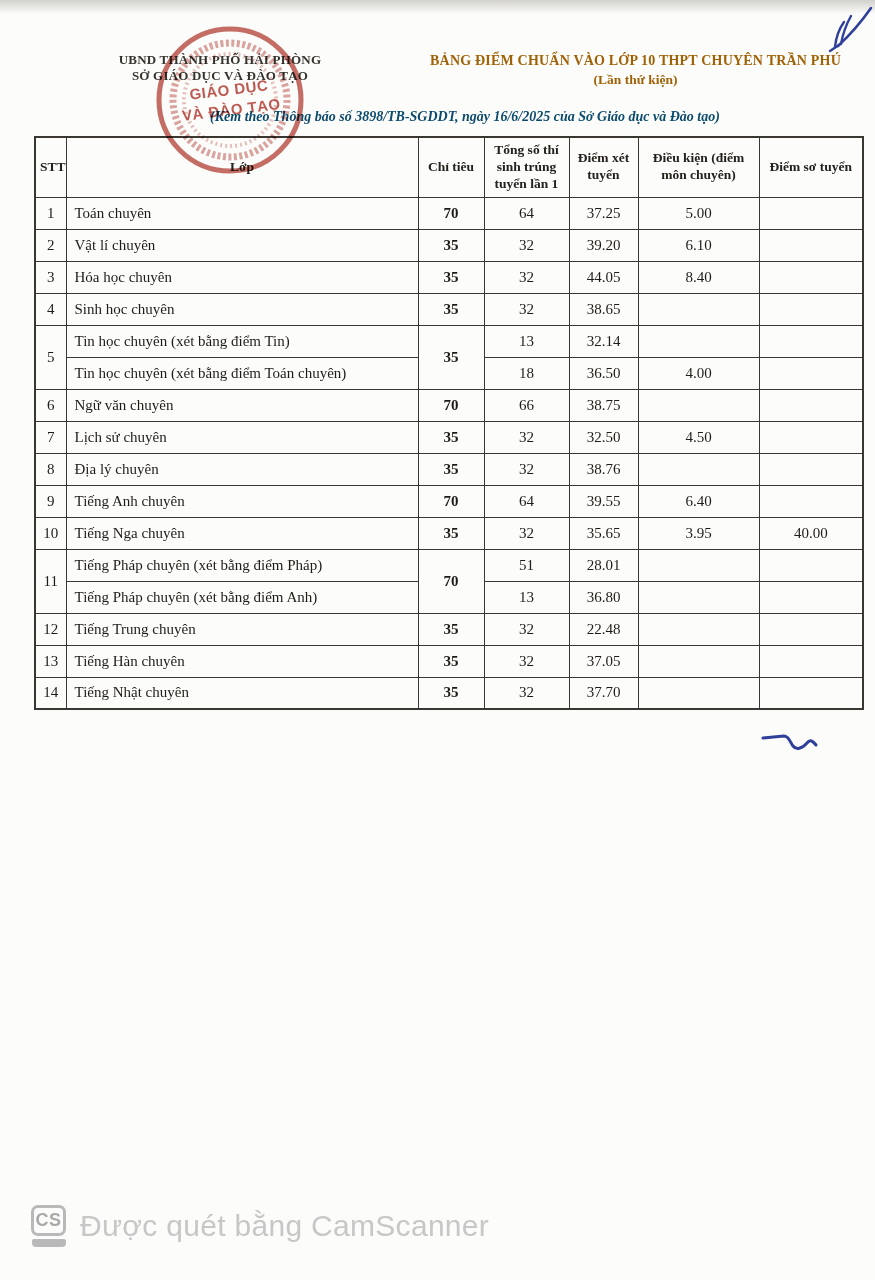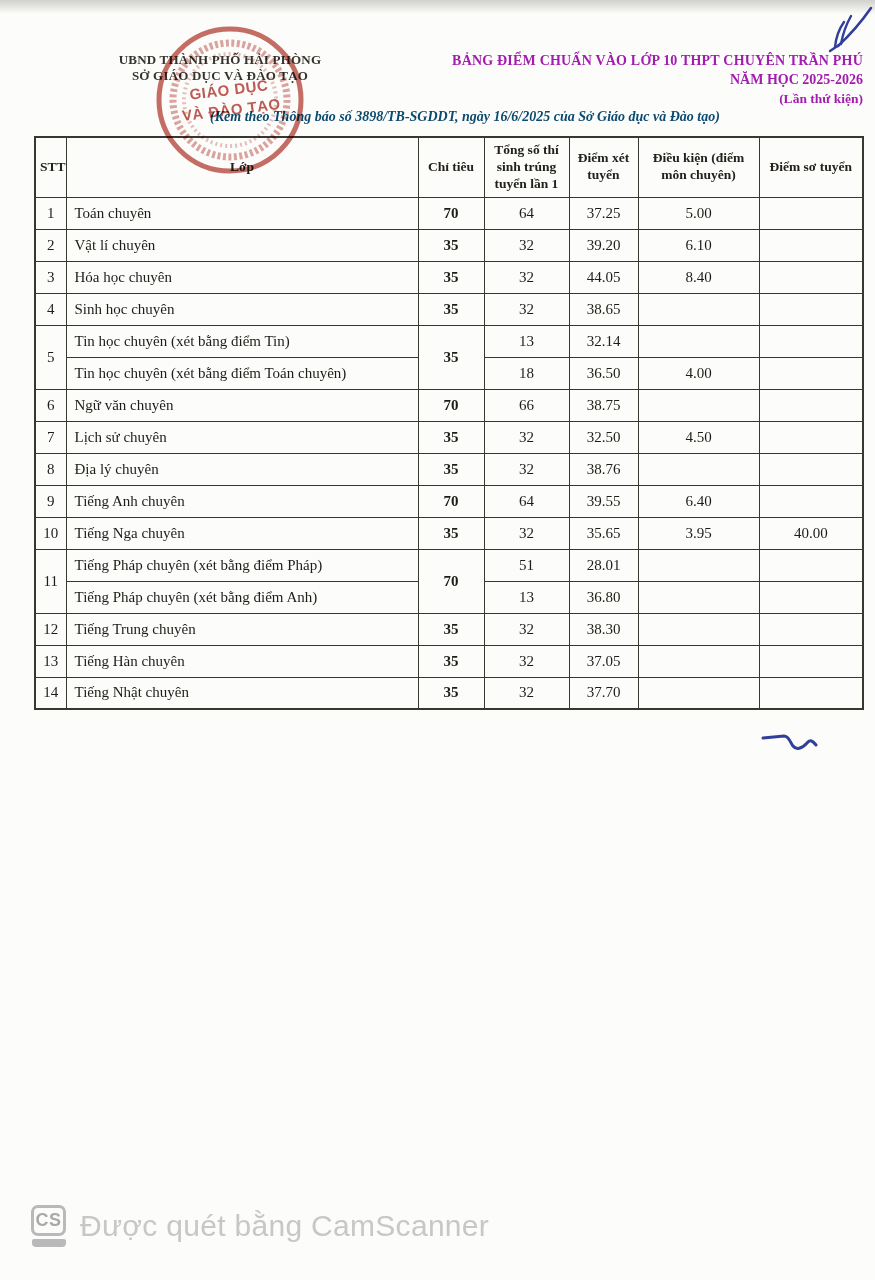--- a/index.html
+++ b/index.html
@@ -29,8 +29,8 @@
     letter-spacing:0.2px;
   }
   .title-block{
-    position:absolute;left:408px;top:52px;width:455px;text-align:right;
-    font-weight:700;color:#a21caf;line-height:1.35;
+    position:absolute;left:408px;top:52px;width:455px;text-align:center;
+    font-weight:700;color:#a16207;line-height:1.35;
   }
   .title-line1{font-size:14px;letter-spacing:0.2px;}
   .title-line2{font-size:14px;}

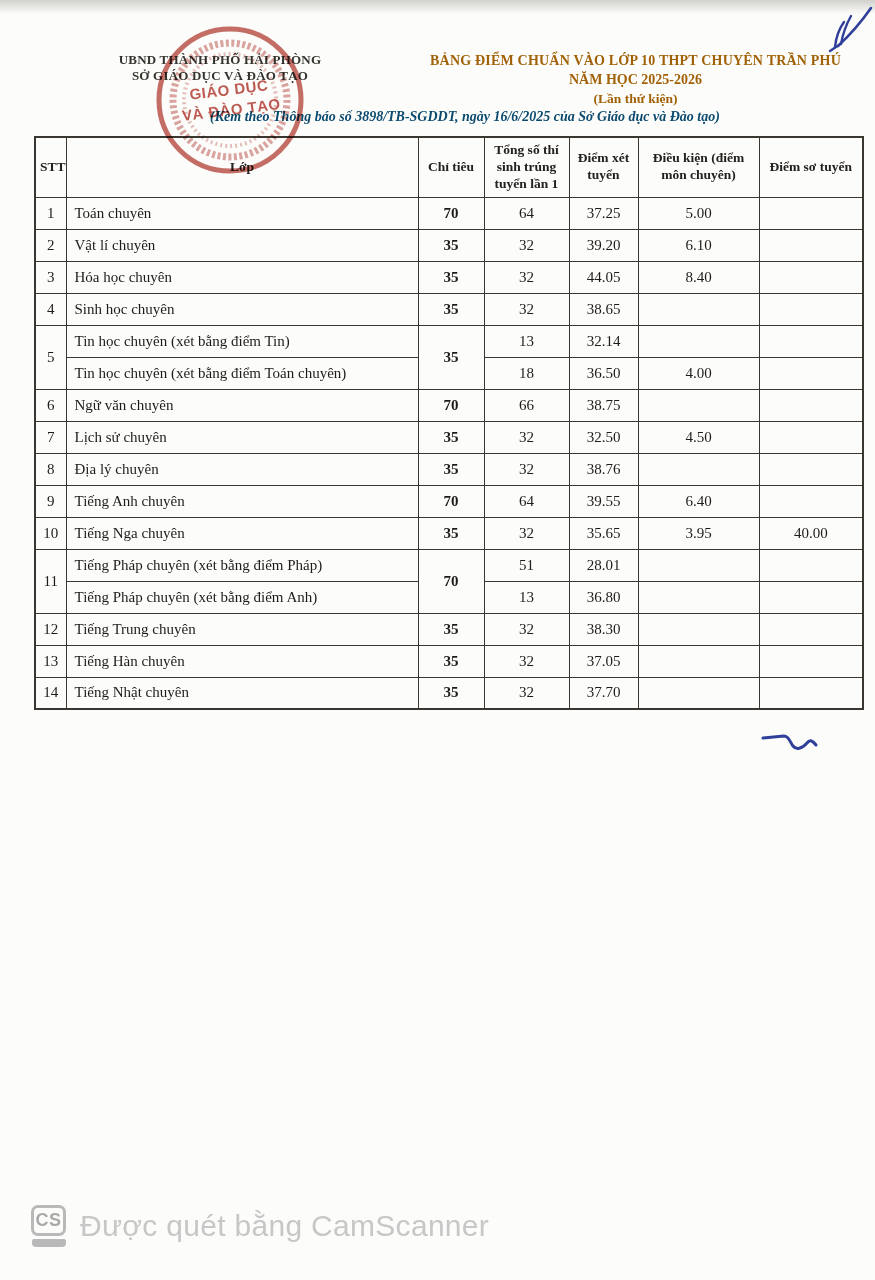--- a/index.html
+++ b/index.html
@@ -107,7 +107,6 @@
 
 <div class="title-block">
   <div class="title-line1">BẢNG ĐIỂM CHUẨN VÀO LỚP 10 THPT CHUYÊN TRẦN PHÚ</div>
-  <div class="title-line2">NĂM HỌC 2025-2026</div>
   <div class="title-line3">(Lần thứ kiện)</div>
 </div>
 

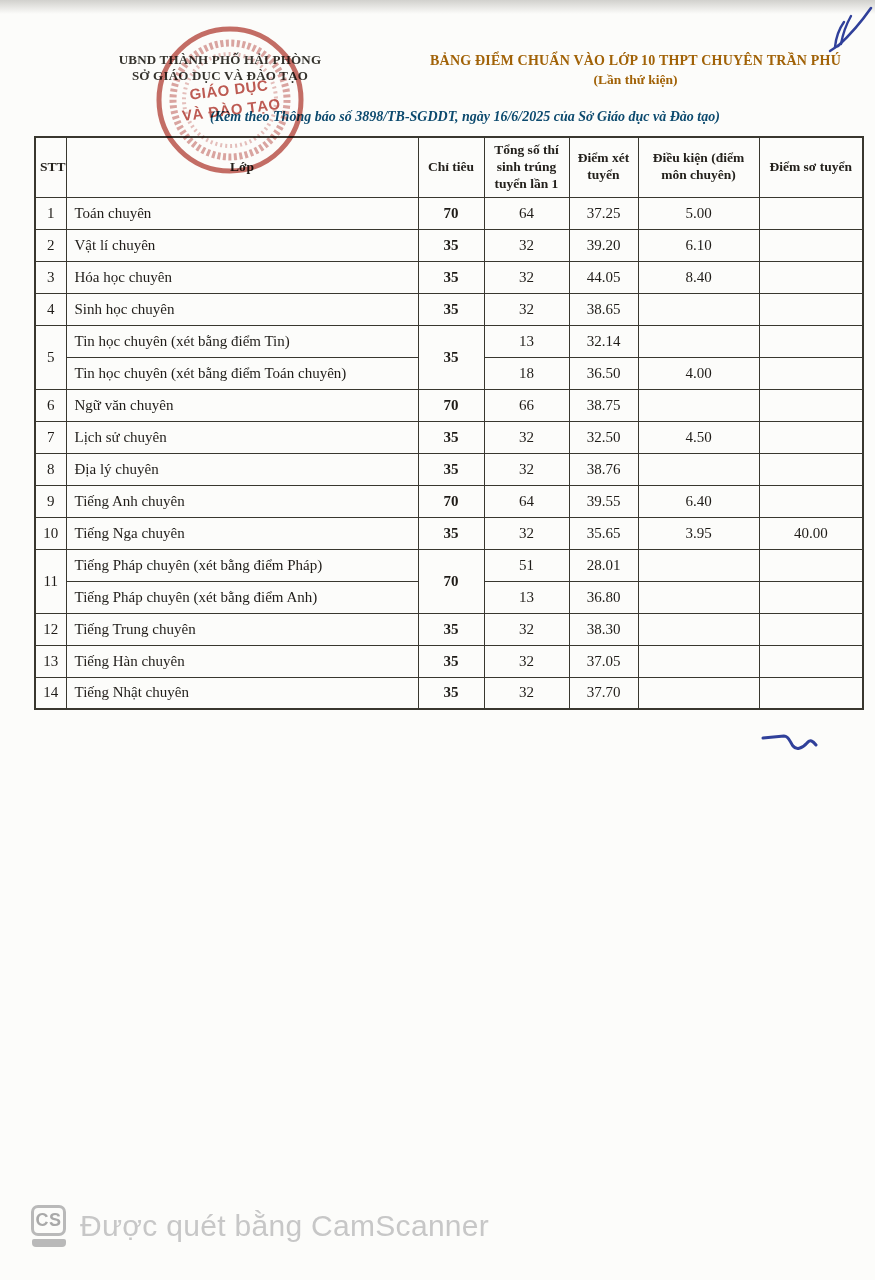--- a/index.html
+++ b/index.html
@@ -264,7 +264,7 @@
         <td class="td-label"><span>Tiếng Trung chuyên</span></td>
         <td class="td-chitieu" rowspan="1">35</td>
         <td class="td-num">32</td>
-        <td class="td-num">38.30</td>
+        <td class="td-num">22.48</td>
         <td class="td-num"></td>
         <td class="td-num"></td>
       </tr>

